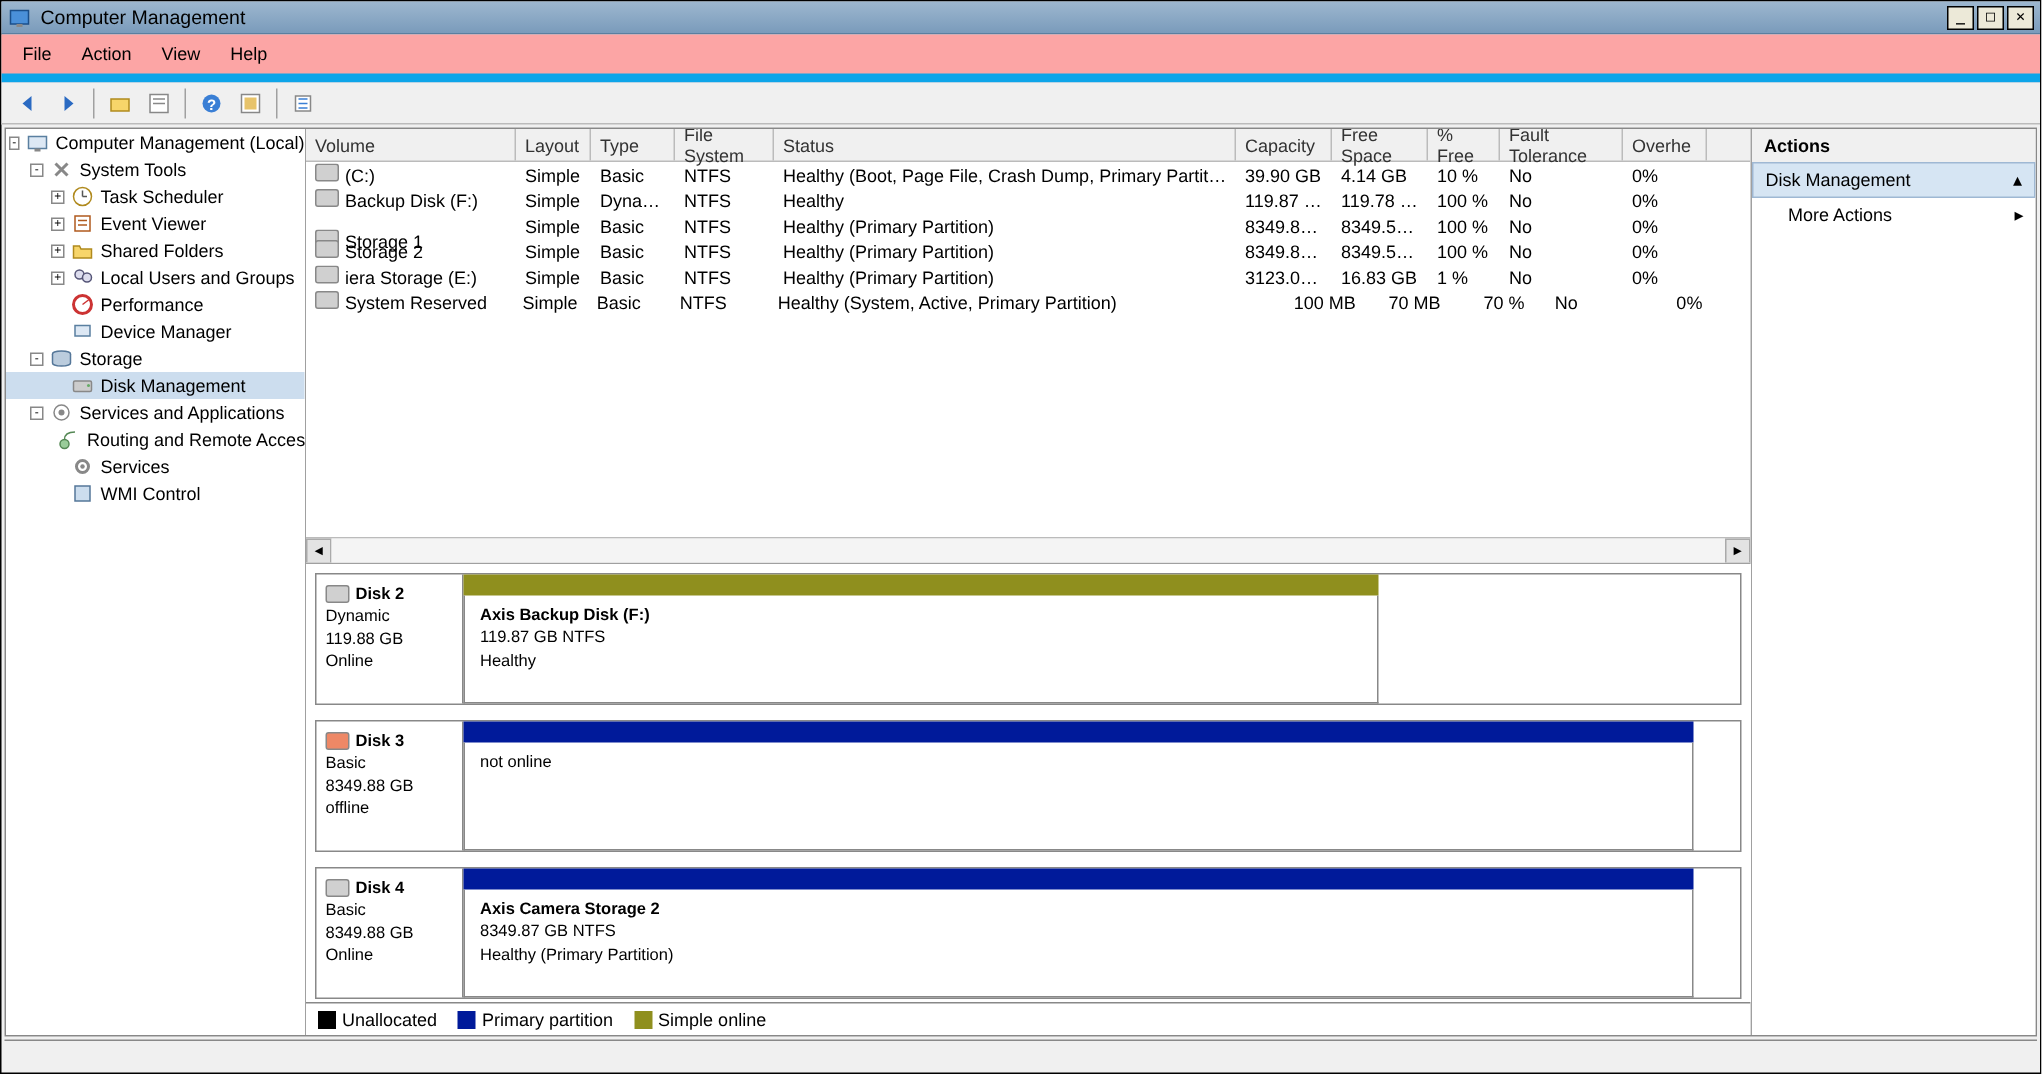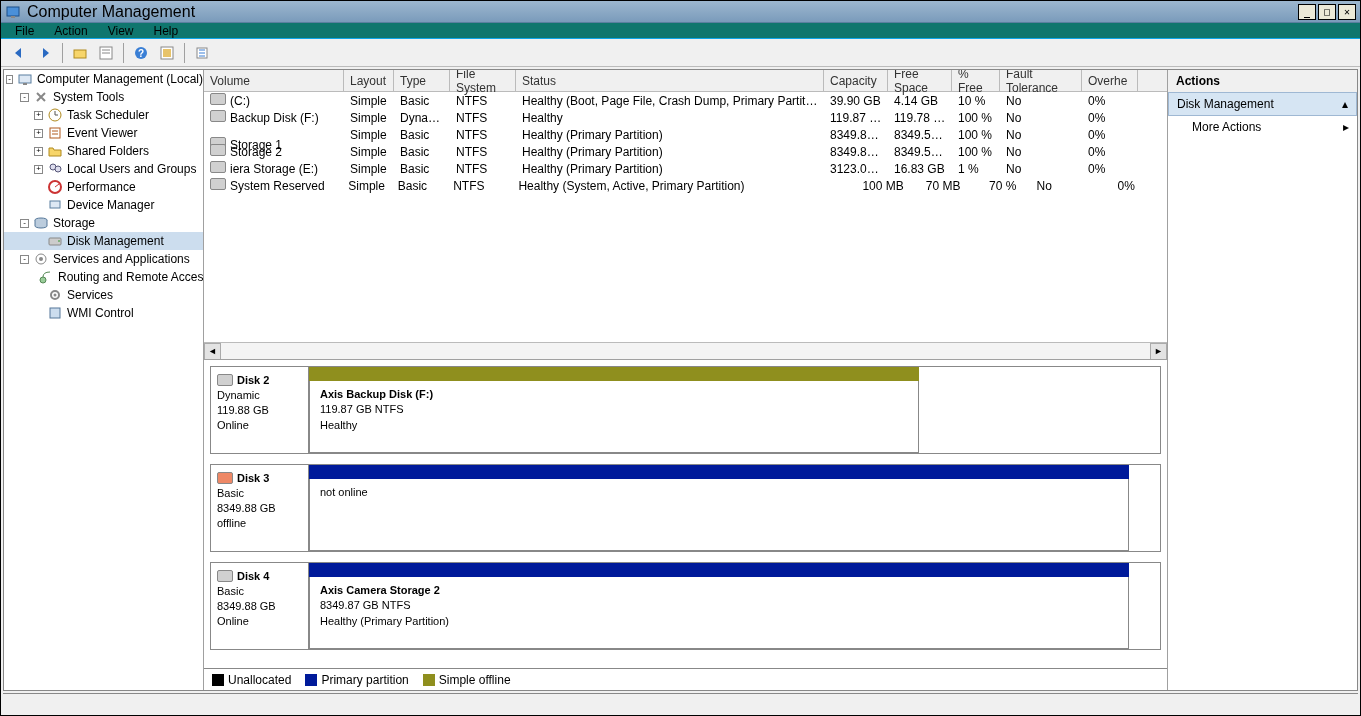--- a/index.html
+++ b/index.html
@@ -7,7 +7,7 @@
 .window{width:1361px;height:716px;border:1px solid #000;display:flex;flex-direction:column;background:#f0f0f0}
 .titlebar{height:22px;background:linear-gradient(#9db7cf,#7a9bbb);display:flex;align-items:center;padding:0 4px;gap:6px;color:#000;border-bottom:1px solid #5a7fa0}
 .titlebar .tb-icon{width:16px;height:16px;display:inline-flex;align-items:center;justify-content:center}
-.titlebar .title{flex:1;font-size:16px}
+.titlebar .title{flex:1;font-size:13px}
 .tb-btns{display:flex;gap:2px}
 .tb-btn{width:18px;height:16px;border:1px solid #000;background:#ece9d8;display:flex;align-items:center;justify-content:center;font-family:monospace;font-size:10px;font-weight:bold;cursor:pointer}
 .menubar{height:16px;background:#0f766e;display:flex;align-items:center;padding:0 4px;border-bottom:1px solid #0ea5e9}

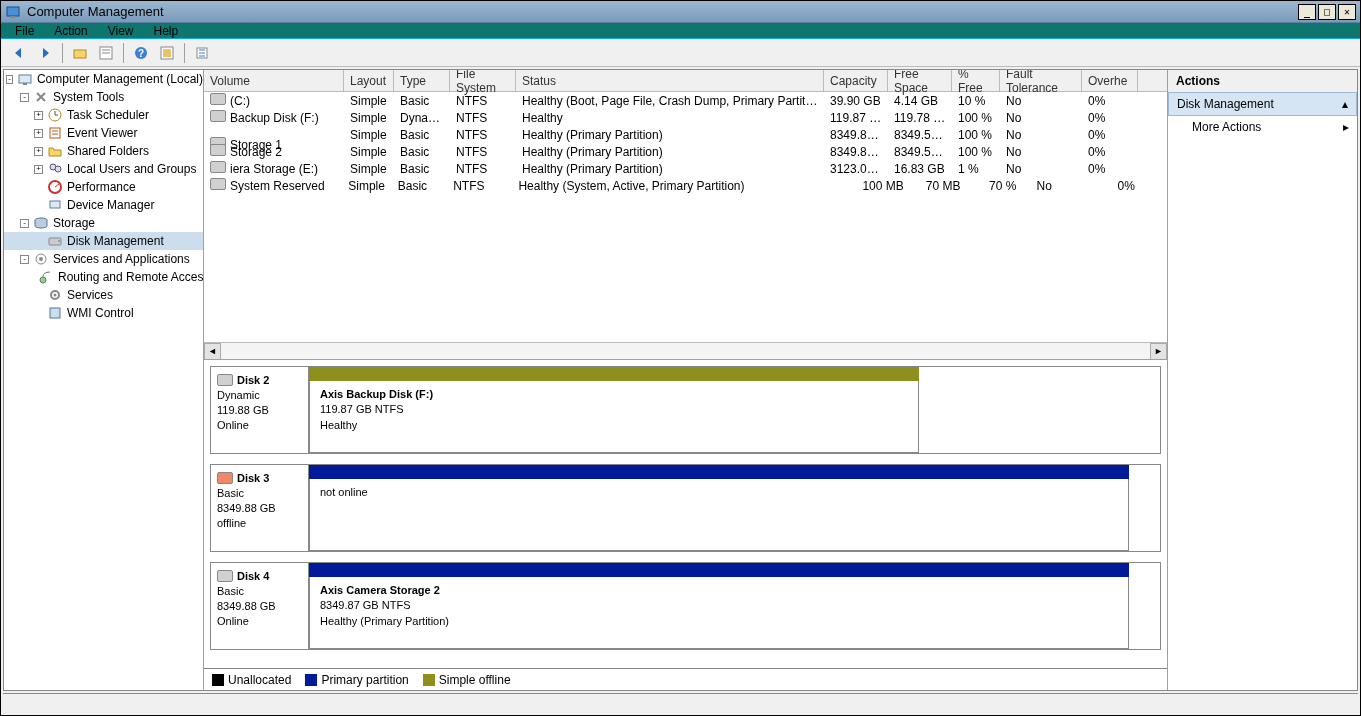--- a/index.html
+++ b/index.html
@@ -10,7 +10,7 @@
 .titlebar .title{flex:1;font-size:13px}
 .tb-btns{display:flex;gap:2px}
 .tb-btn{width:18px;height:16px;border:1px solid #000;background:#ece9d8;display:flex;align-items:center;justify-content:center;font-family:monospace;font-size:10px;font-weight:bold;cursor:pointer}
-.menubar{height:16px;background:#0f766e;display:flex;align-items:center;padding:0 4px;border-bottom:1px solid #0ea5e9}
+.menubar{height:32px;background:#fca5a5;display:flex;align-items:center;padding:0 4px;border-bottom:6px solid #0ea5e9}
 .menubar .mi{padding:3px 10px;cursor:pointer}
 .toolbar{height:28px;background:#f0f0f0;display:flex;align-items:center;padding:0 6px;gap:2px;border-bottom:1px solid #bbb}
 .tbtn{width:24px;height:22px;display:flex;align-items:center;justify-content:center;cursor:pointer;border:1px solid transparent}

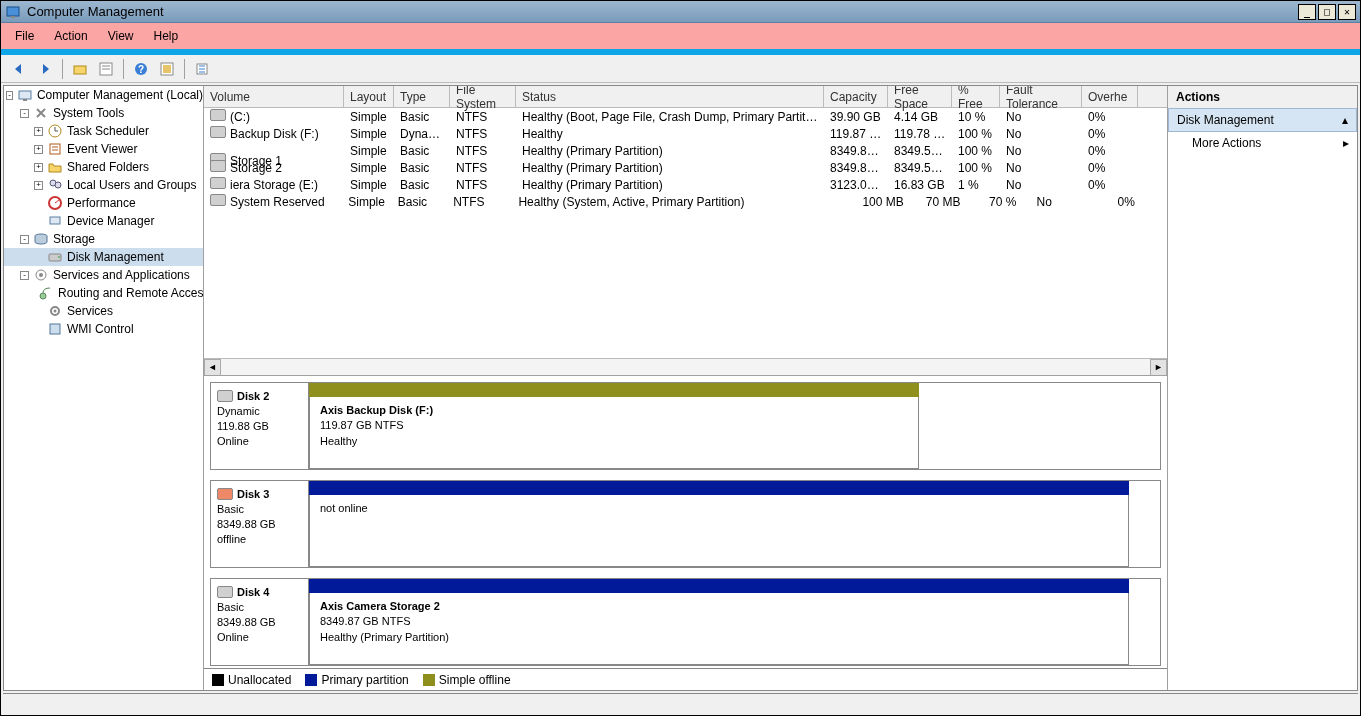--- a/index.html
+++ b/index.html
@@ -426,7 +426,7 @@
         <div class="legend">
           <span><span class="leg-sw" style="background:#000"></span><span>Unallocated</span></span>
           <span><span class="leg-sw" style="background:#001a9a"></span><span>Primary partition</span></span>
-          <span><span class="leg-sw" style="background:#8f8f1e"></span><span>Simple offline</span></span>
+          <span><span class="leg-sw" style="background:#8f8f1e"></span><span>Simple online</span></span>
         </div>
       </div>
 

